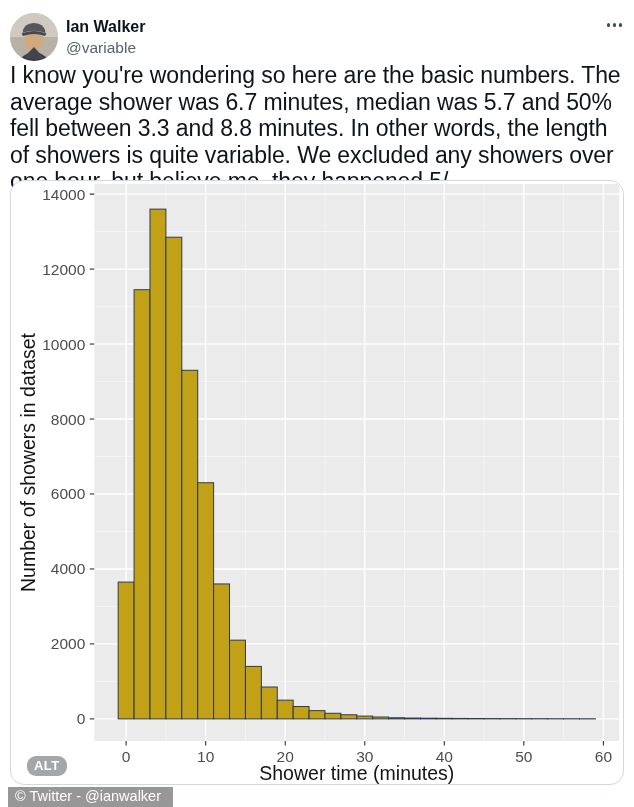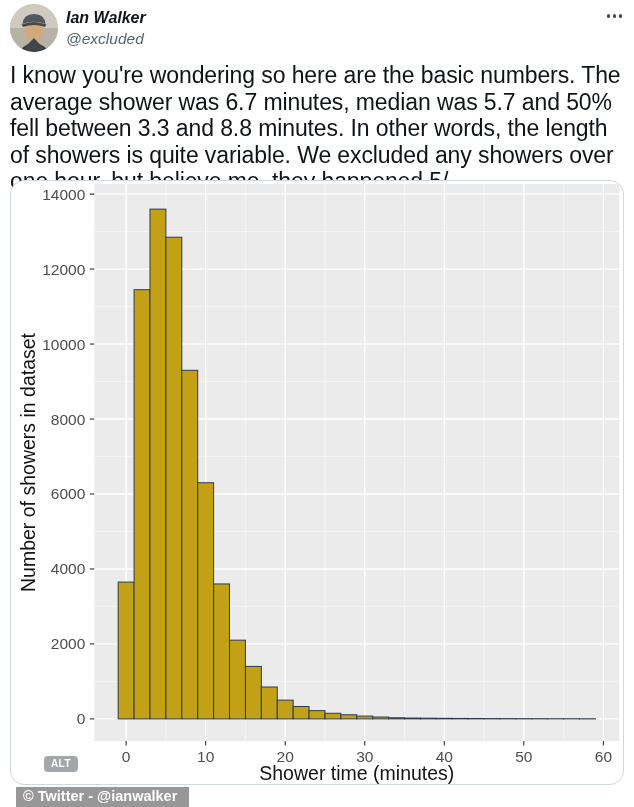--- a/index.html
+++ b/index.html
@@ -11,7 +11,7 @@
     overflow: hidden;
     width: 634px; height: 807px;
   }
-  .tweet-header { position: absolute; left: 10px; top: 3px; width: 614px; height: 52px; font-style: italic; }
+  .tweet-header { position: absolute; left: 10px; top: 12px; width: 614px; height: 52px; }
   .avatar {
     position: absolute; left: 0; top: 1px; width: 48px; height: 48px;
     border-radius: 50%; overflow: hidden; background: #c9c3b9; cursor: pointer;

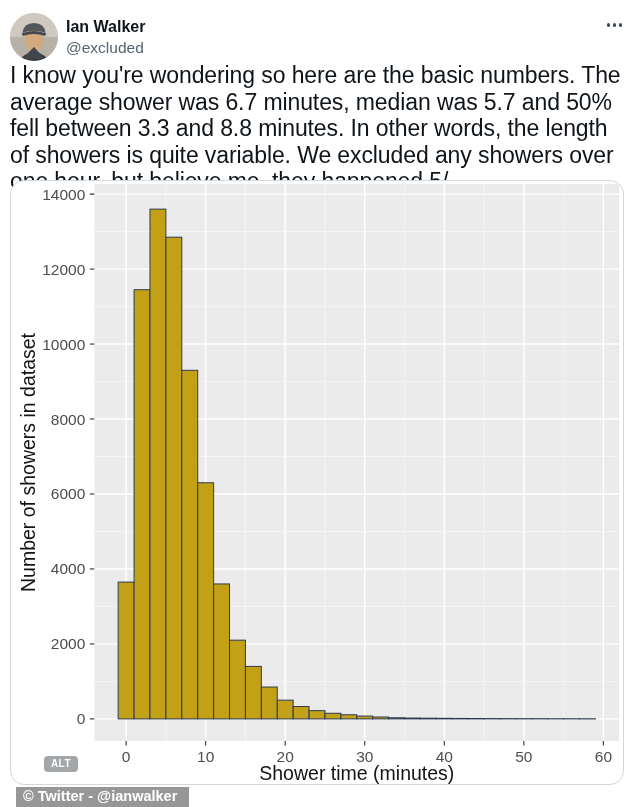--- a/index.html
+++ b/index.html
@@ -76,7 +76,7 @@
     </svg>
   </div>
   <div class="user-name">Ian Walker</div>
-  <div class="user-handle">@excluded</div>
+  <div class="user-handle">@variable</div>
   <div class="more-button" aria-label="More">
     <i></i>
       <i></i>

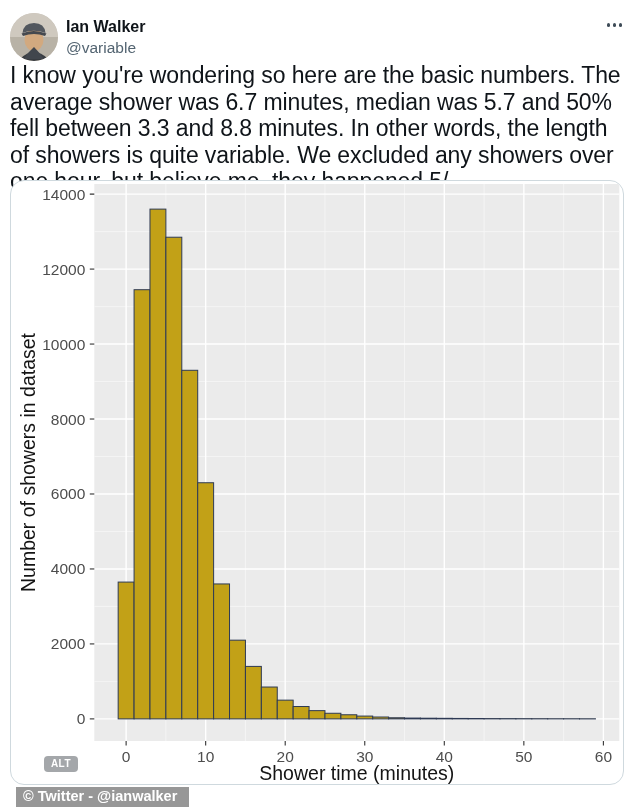--- a/index.html
+++ b/index.html
@@ -43,8 +43,8 @@
   .alt-badge {
     position: absolute; left: 16px; top: 575px;
     background: rgba(90, 95, 100, 0.55);
-    color: #ffffff; font-size: 10px; font-weight: bold; letter-spacing: 0.4px;
-    padding: 2px 7px 3px 7px; border-radius: 4px; cursor: pointer; margin-left: 17px;
+    color: #ffffff; font-size: 13px; font-weight: bold; letter-spacing: 0.4px;
+    padding: 2px 7px 3px 7px; border-radius: 9px; cursor: pointer;
   }
   .credit-bar {
     position: absolute; left: 16px; top: 787px; height: 20px;

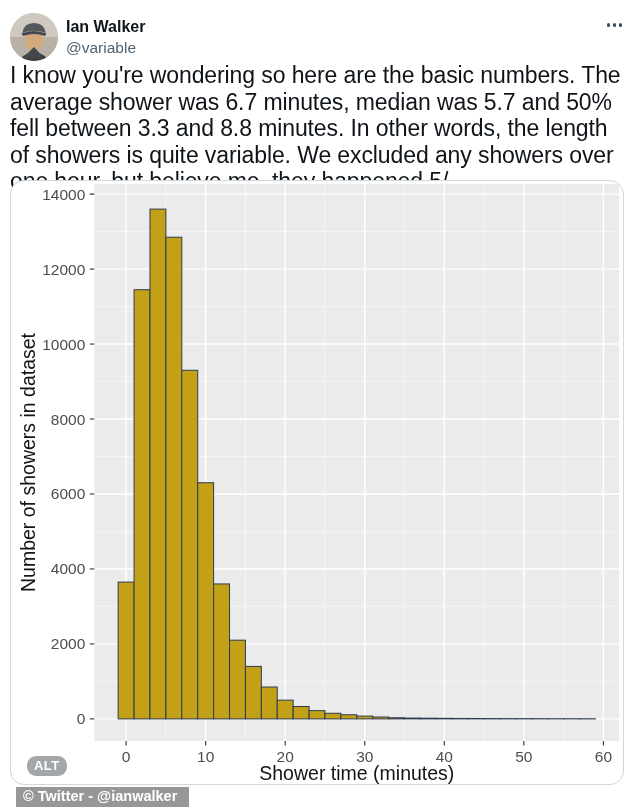--- a/index.html
+++ b/index.html
@@ -47,9 +47,9 @@
     padding: 2px 7px 3px 7px; border-radius: 9px; cursor: pointer;
   }
   .credit-bar {
-    position: absolute; left: 16px; top: 787px; height: 20px;
+    position: absolute; left: 8px; top: 787px; height: 20px;
     background: rgba(128, 128, 128, 0.82);
-    color: #ffffff; font-size: 14.5px; font-weight: bold;
+    color: #ffffff; font-size: 14.5px; font-weight: normal;
     line-height: 19px; padding: 0 12px 0 7px; white-space: nowrap;
   }
 </style>

